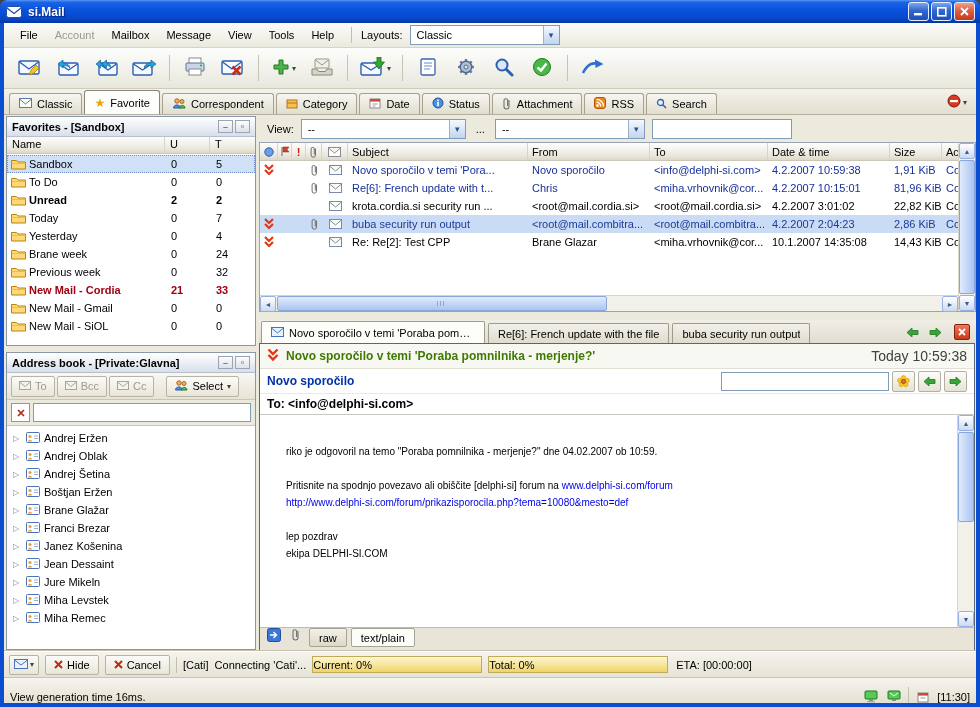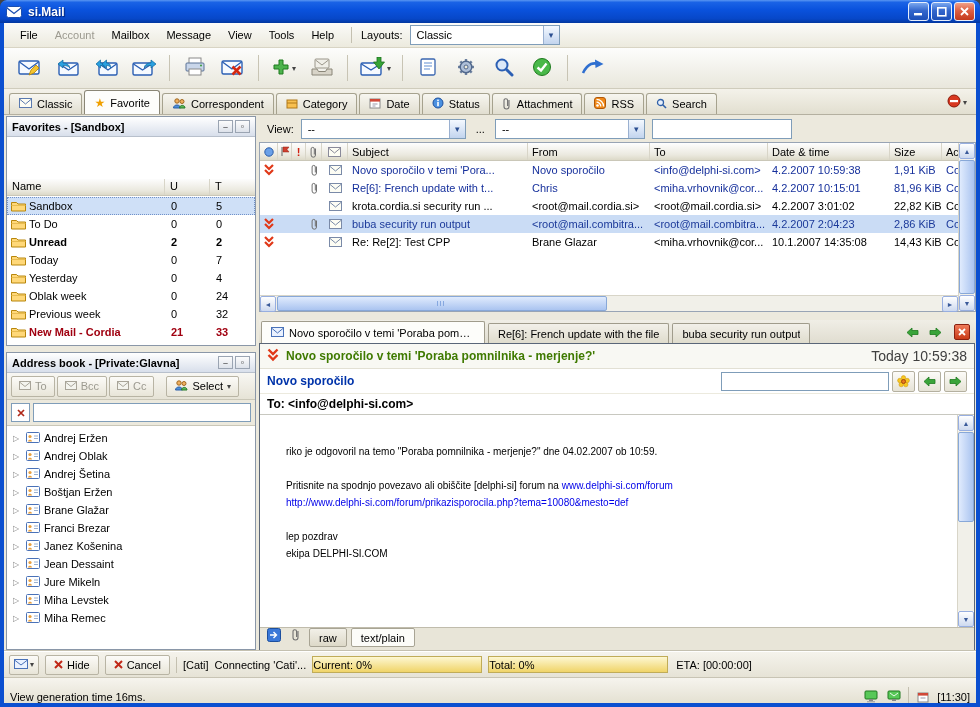--- a/index.html
+++ b/index.html
@@ -61,7 +61,7 @@
   .phb{width:15px;height:13px;border:1px solid #9aa4b2;background:linear-gradient(#fcfcfc,#dde2ea);
     display:flex;align-items:center;justify-content:center;font-size:8px;line-height:1;font-weight:normal;}
 
-  .fav-colheader{height:17px;display:flex;background:linear-gradient(#fdfdfd,#ebe9df 70%,#dcd9c8);border-bottom:1px solid #cac7b8;flex-shrink:0;margin-top:42px;}
+  .fav-colheader{height:17px;display:flex;background:linear-gradient(#fdfdfd,#ebe9df 70%,#dcd9c8);border-bottom:1px solid #cac7b8;flex-shrink:0;}
   .fav-colheader span{padding:1px 5px;border-right:1px solid #d8d5c8;}
   .fc-name{flex:1;}
   .fc-u{width:45px;}

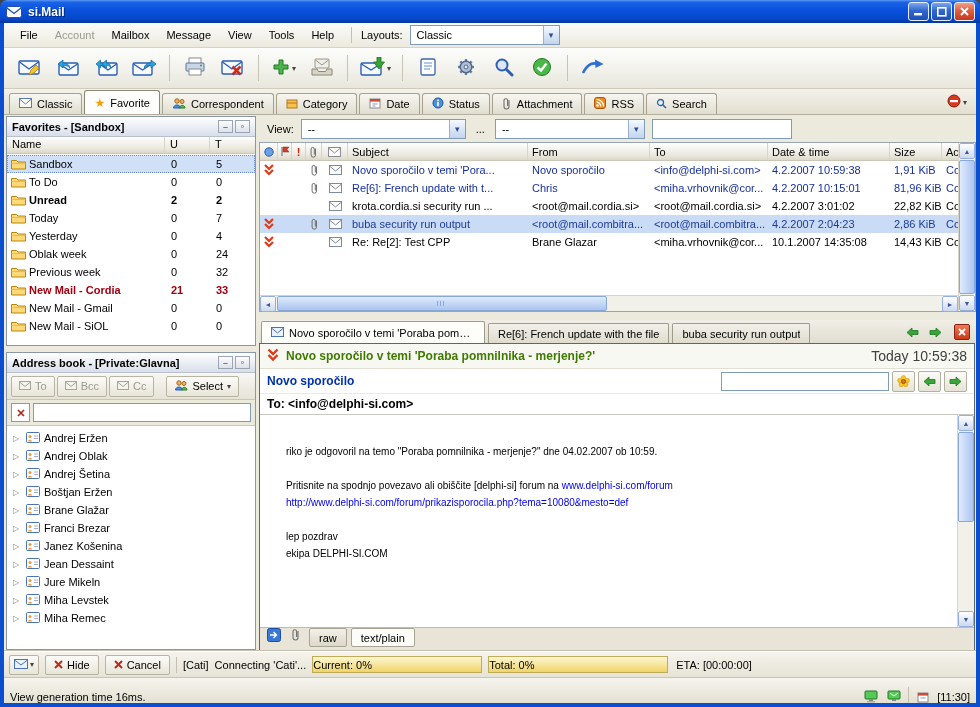--- a/index.html
+++ b/index.html
@@ -565,7 +565,7 @@
                     <path d="M0.5 5.5 L14.5 5.5" stroke="#e8bc50"></path>
                   </svg>
                 </span>
-                <span class="fav-name">Oblak week</span>
+                <span class="fav-name">Brane week</span>
                 <span class="fav-u">0</span>
                 <span class="fav-t">24</span>
               </div>

